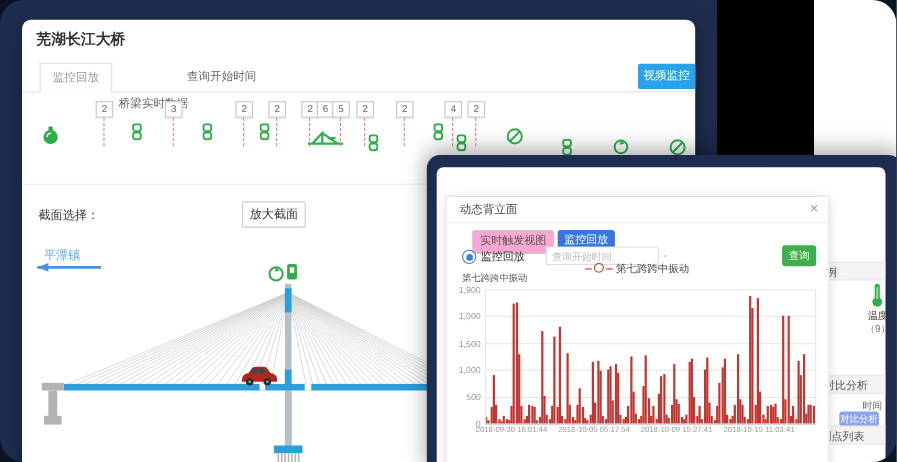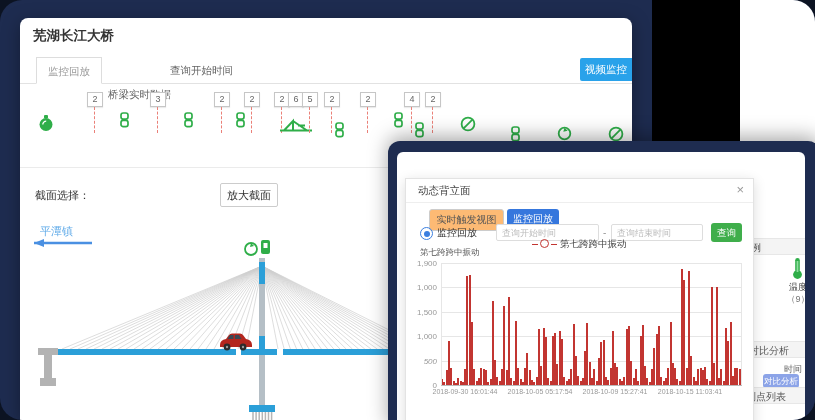--- a/index.html
+++ b/index.html
@@ -37,7 +37,7 @@
   #dlg-title{left:12px;top:5px;font-size:10.5px;color:#444;}
   #dlg-close{right:9px;top:3px;font-size:13px;color:#999;cursor:pointer;}
   .dlg-tab{position:absolute;top:30px;height:20px;font-size:10px;text-align:center;line-height:20px;border-radius:3px;cursor:pointer;}
-  #dlg-tab-0{left:23px;width:73px;border:1px solid #ccc;color:#555;background:#fdba74;}
+  #dlg-tab-0{left:23px;width:73px;border:1px solid #ccc;color:#555;background:#f9a8d4;}
   #dlg-tab-1{left:101px;width:52px;background:#3677dd;color:#fff;}
   #radio{left:14px;top:48px;width:11px;height:11px;border:1px solid #3b7fe0;border-radius:50%;cursor:pointer;}
   #radio::after{content:"";position:absolute;left:2.5px;top:2.5px;width:6px;height:6px;border-radius:50%;background:#3b7fe0;}

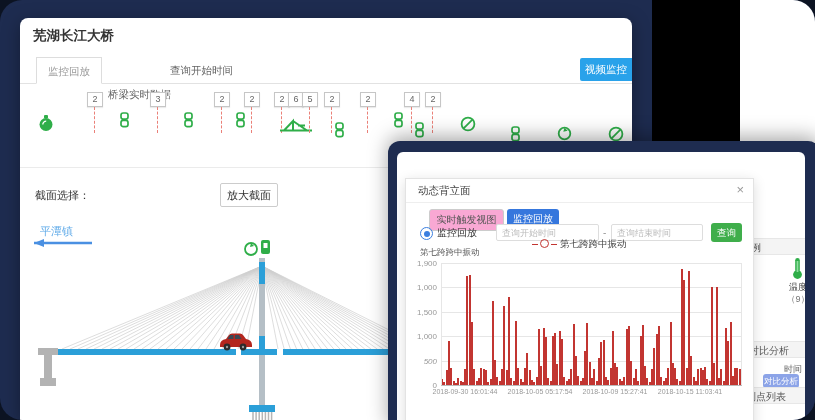--- a/index.html
+++ b/index.html
@@ -298,7 +298,6 @@
         <div class="abs" id="radio-label">监控回放</div>
         <input class="dlg-input" style="left: 90px; width: 103px;" placeholder="查询开始时间">
         <span class="abs" id="input-sep">-</span>
-        <input class="dlg-input" style="left: 205px; width: 92px;" placeholder="查询结束时间">
         <div class="abs" id="query-btn">查询</div>
         <div class="abs" id="chart-legend"><span class="dash"></span><span class="mark"></span><span class="dash"></span> <span>第七跨跨中振动</span></div>
         <div class="abs" id="axis-name">第七跨跨中振动</div>

